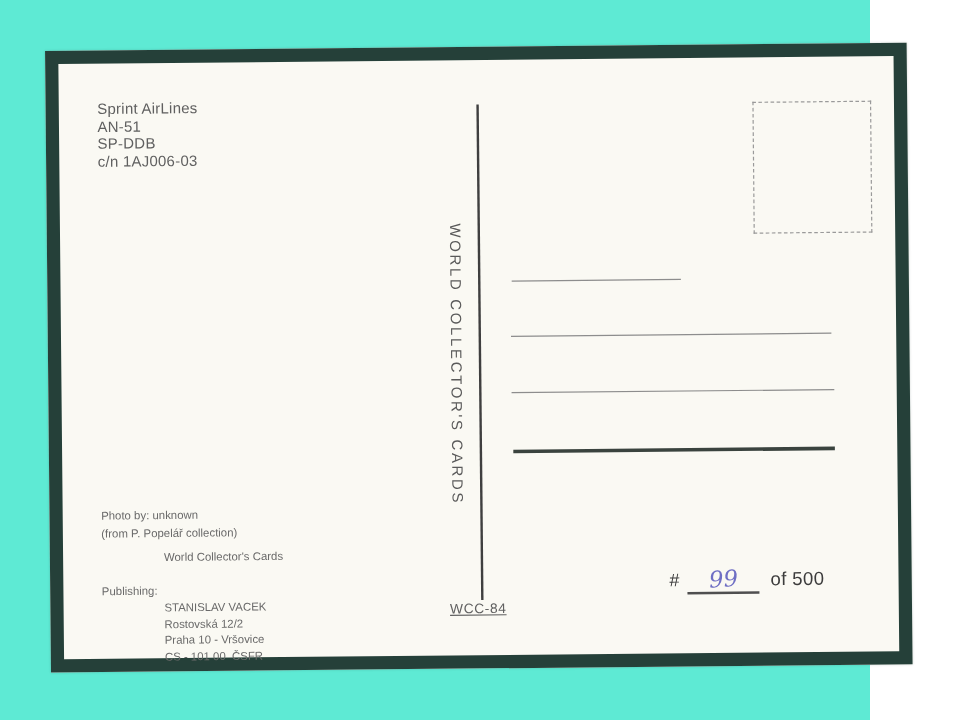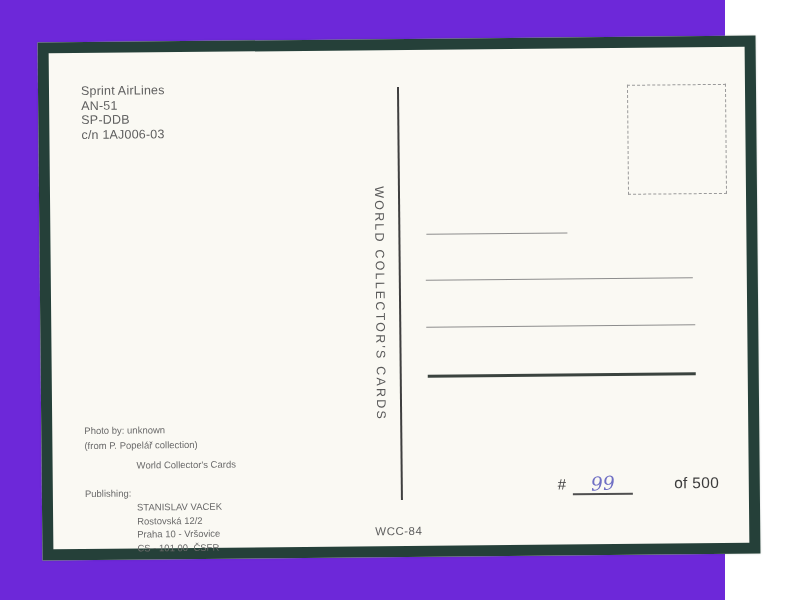--- a/index.html
+++ b/index.html
@@ -6,7 +6,7 @@
   html, body { width: 800px; height: 600px; background: #ffffff; overflow: hidden; }
   body { font-family: "Liberation Sans", sans-serif; }
 
-  .scan { position: relative; width: 725px; height: 600px; background: #6d28d9; }
+  .scan { position: relative; width: 725px; height: 600px; background: #5eead4; }
 
   .card {
     position: absolute; left: 40px; top: 39px;

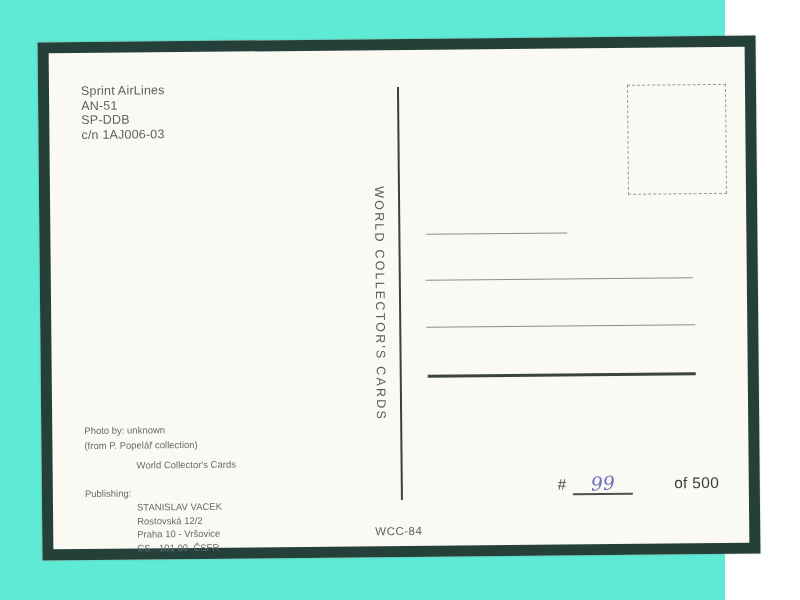--- a/index.html
+++ b/index.html
@@ -95,7 +95,7 @@
     color: #6f6fc4;
     transform: rotate(-3deg) translateY(1px);
   }
-  .of { font-size: 15.5px; letter-spacing: 0.3px; margin-left: 32px; }
+  .of { font-size: 15.5px; letter-spacing: 0.3px; }
 </style>
 </head>
 <body>

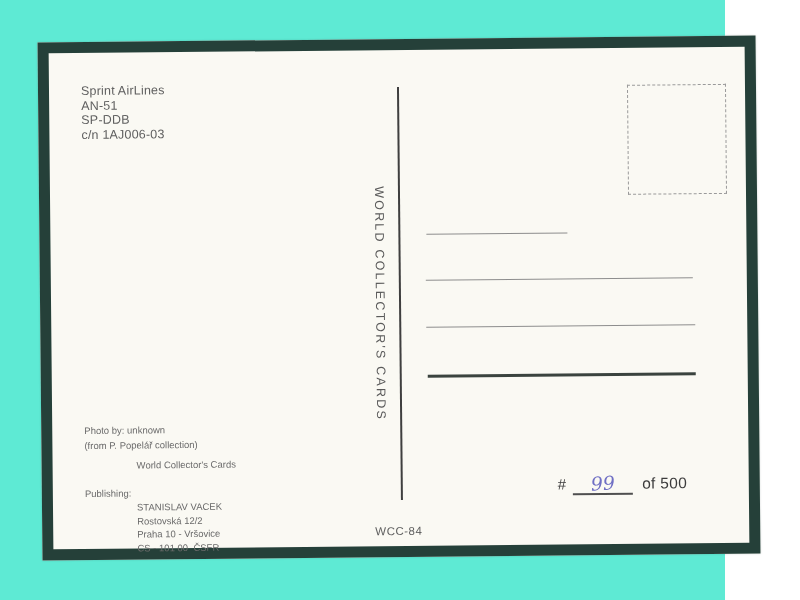--- a/index.html
+++ b/index.html
@@ -70,8 +70,8 @@
 
   
   .code {
-    position: absolute; left: 322px; top: 475px;
-    font-size: 11.5px; color: #616161; letter-spacing: 0.5px;
+    position: absolute; left: 322px; top: 452px;
+    font-size: 11.5px; color: #616161; letter-spacing: 0.5px; text-decoration: underline;
   }
 
   

